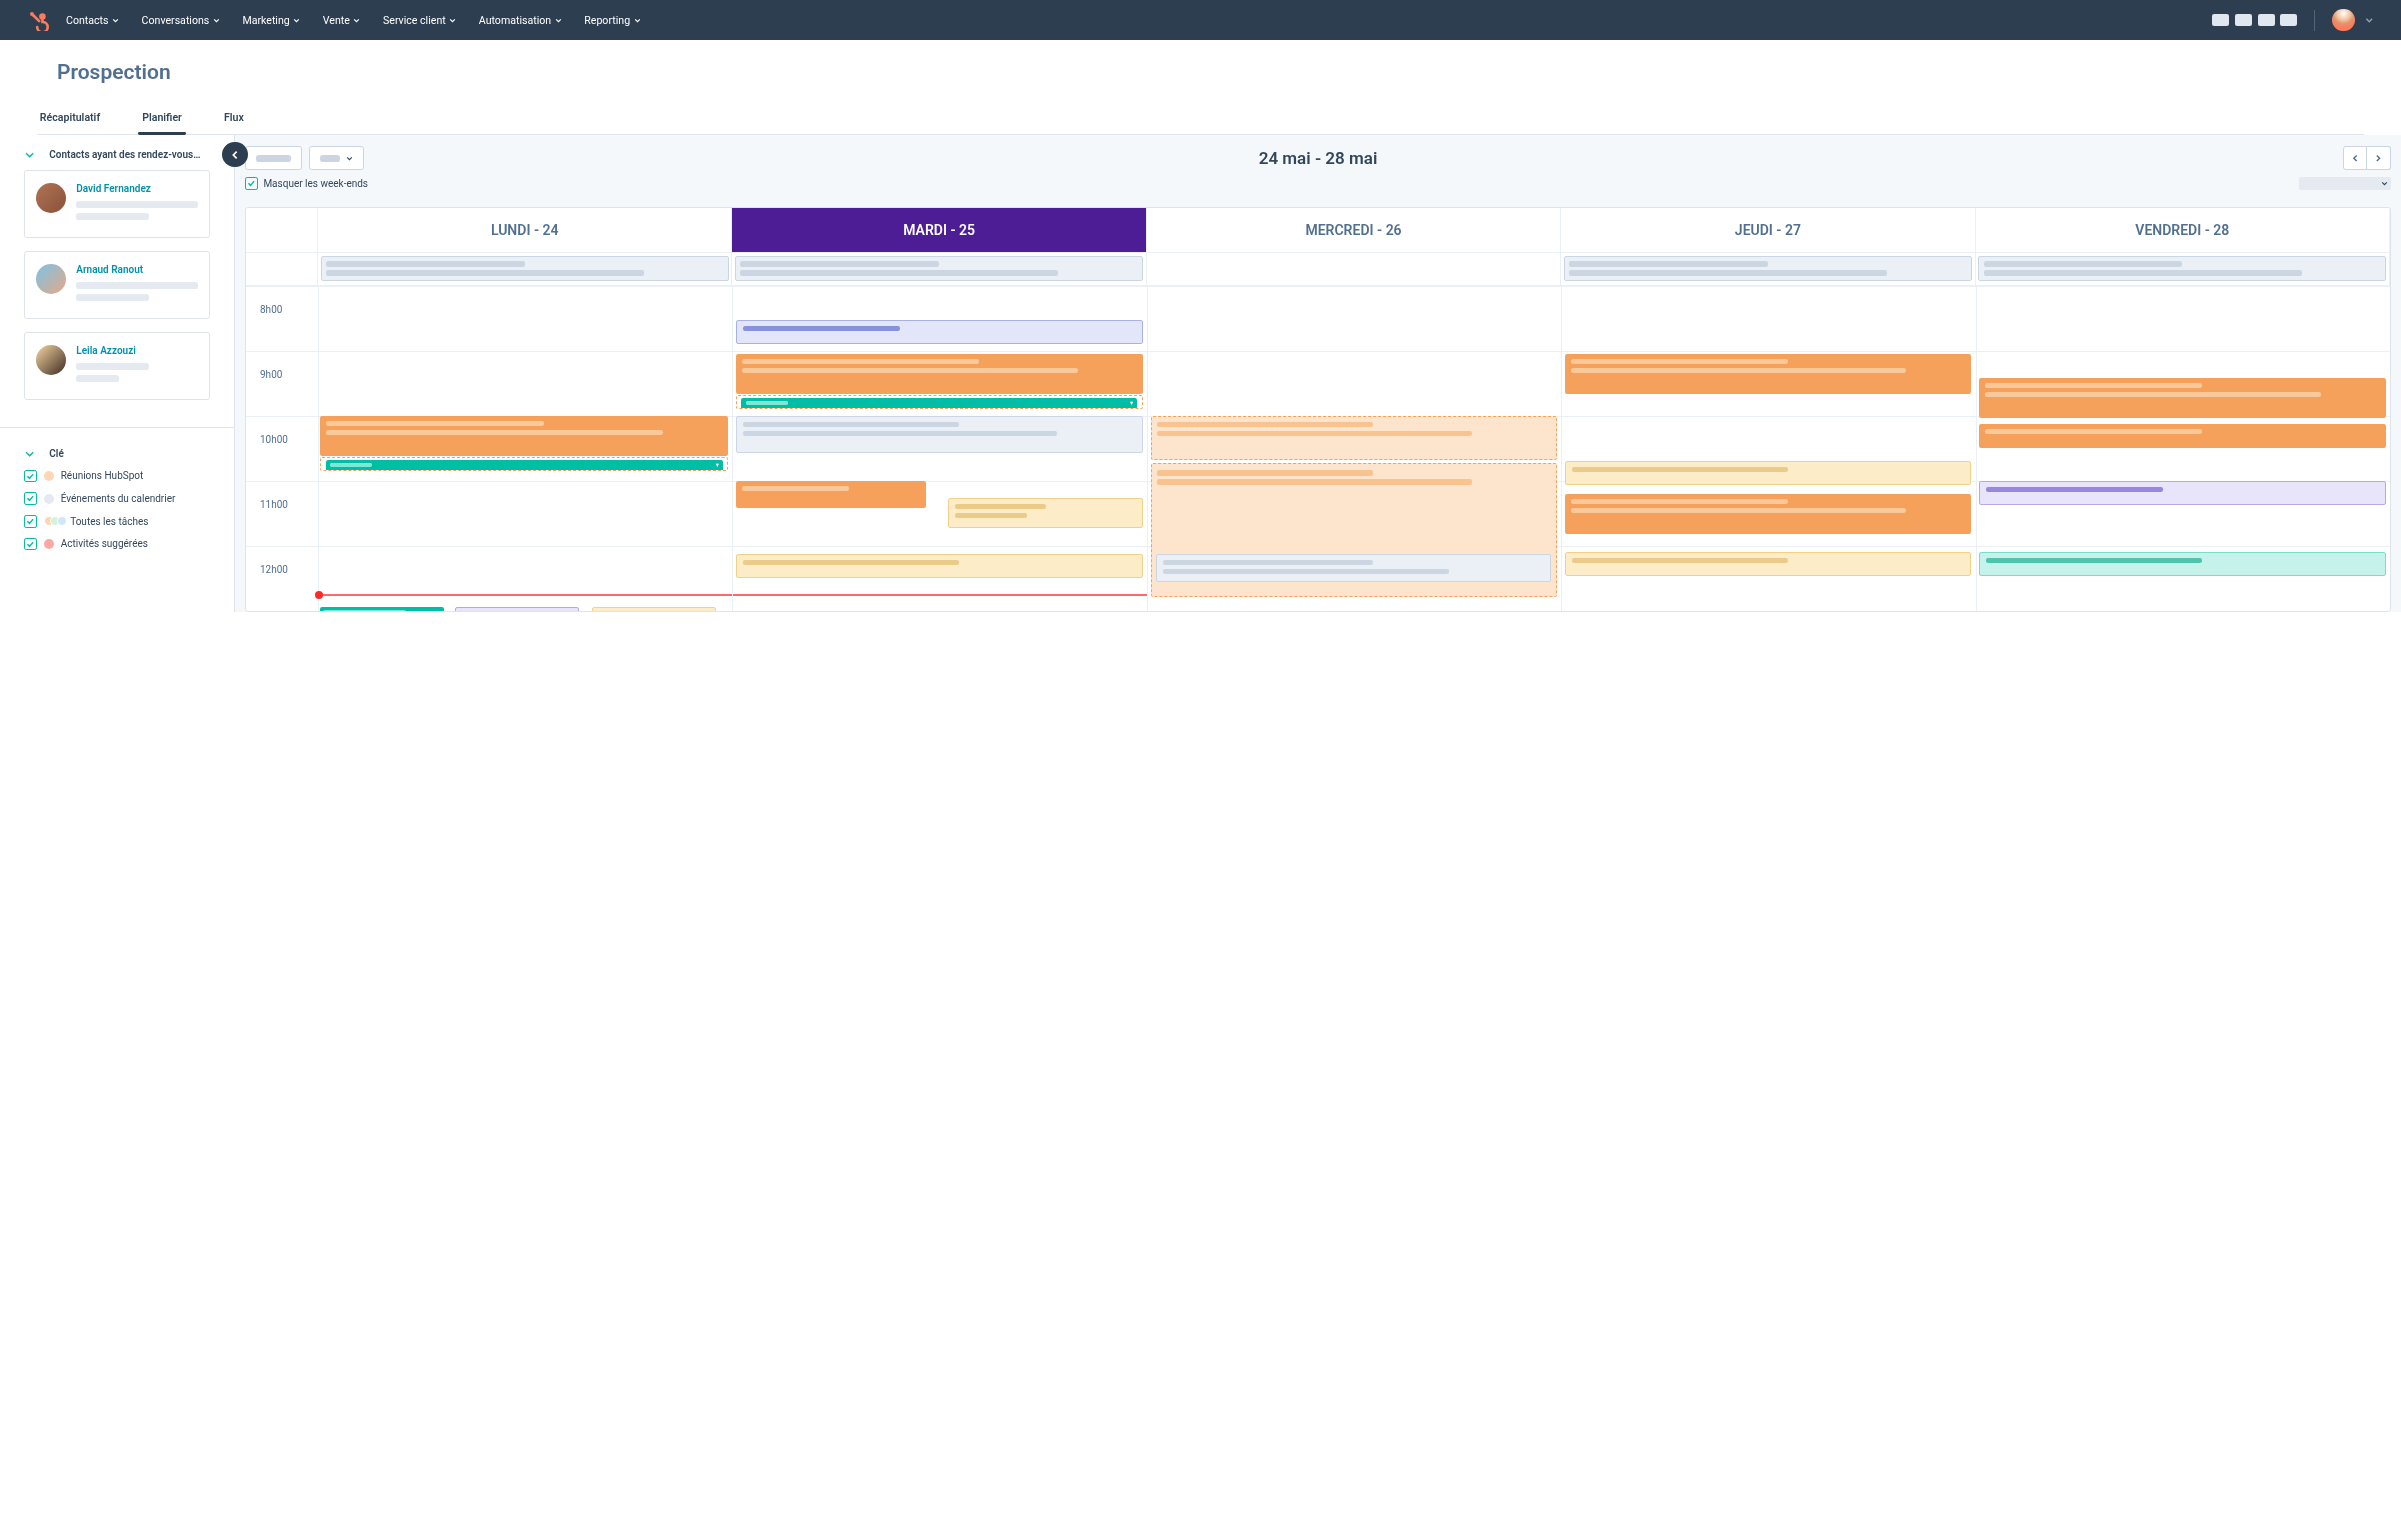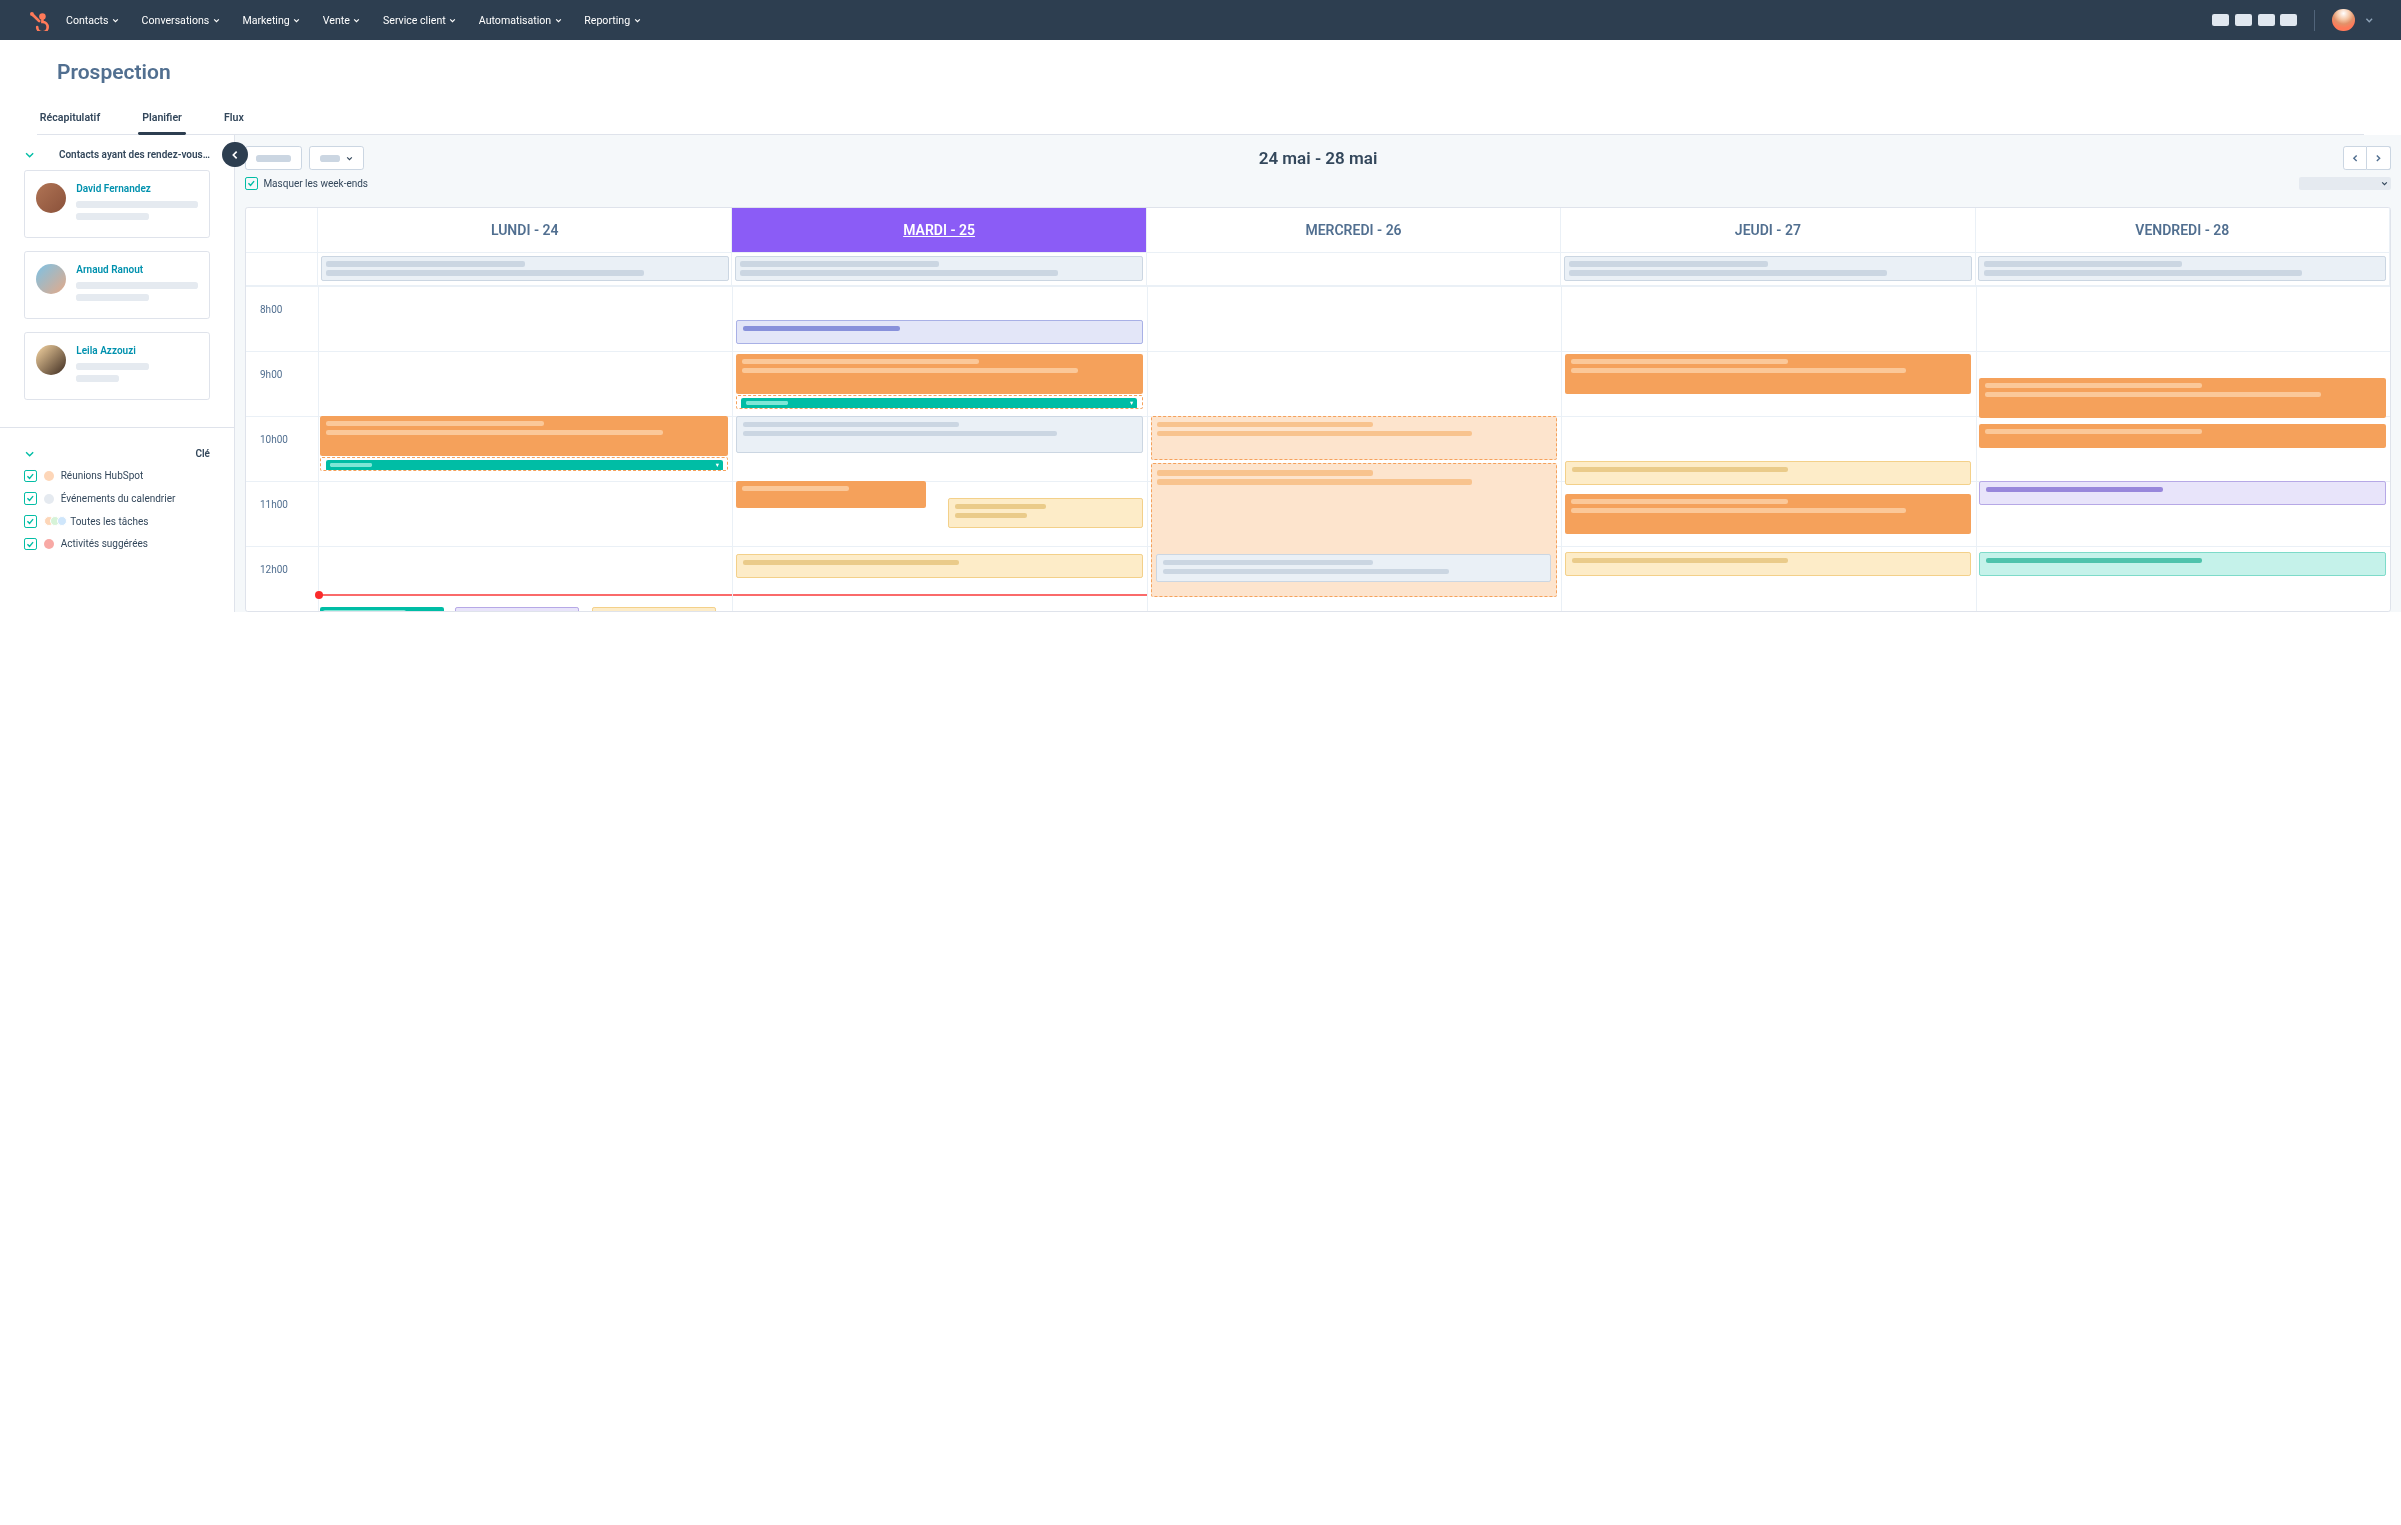--- a/index.html
+++ b/index.html
@@ -32,7 +32,7 @@
   
   .side-sec { padding: 14px 24px; }
   .side-sec.bottom { border-top: 0.7px solid #dfe3eb; padding-top: 20px; }
-  .sec-header { display:flex; align-items:center; gap:14px; margin-bottom:10px; cursor:pointer;justify-content:space-between; }
+  .sec-header { display:flex; align-items:center; gap:14px; margin-bottom:10px; cursor:pointer; }
   .sec-header .chev { width:11.3px; height:11.3px; color:#00bda5; }
   .sec-title { font-weight:600; font-size:10px; color:#33475b; white-space:nowrap; overflow:hidden; text-overflow:ellipsis; }
 

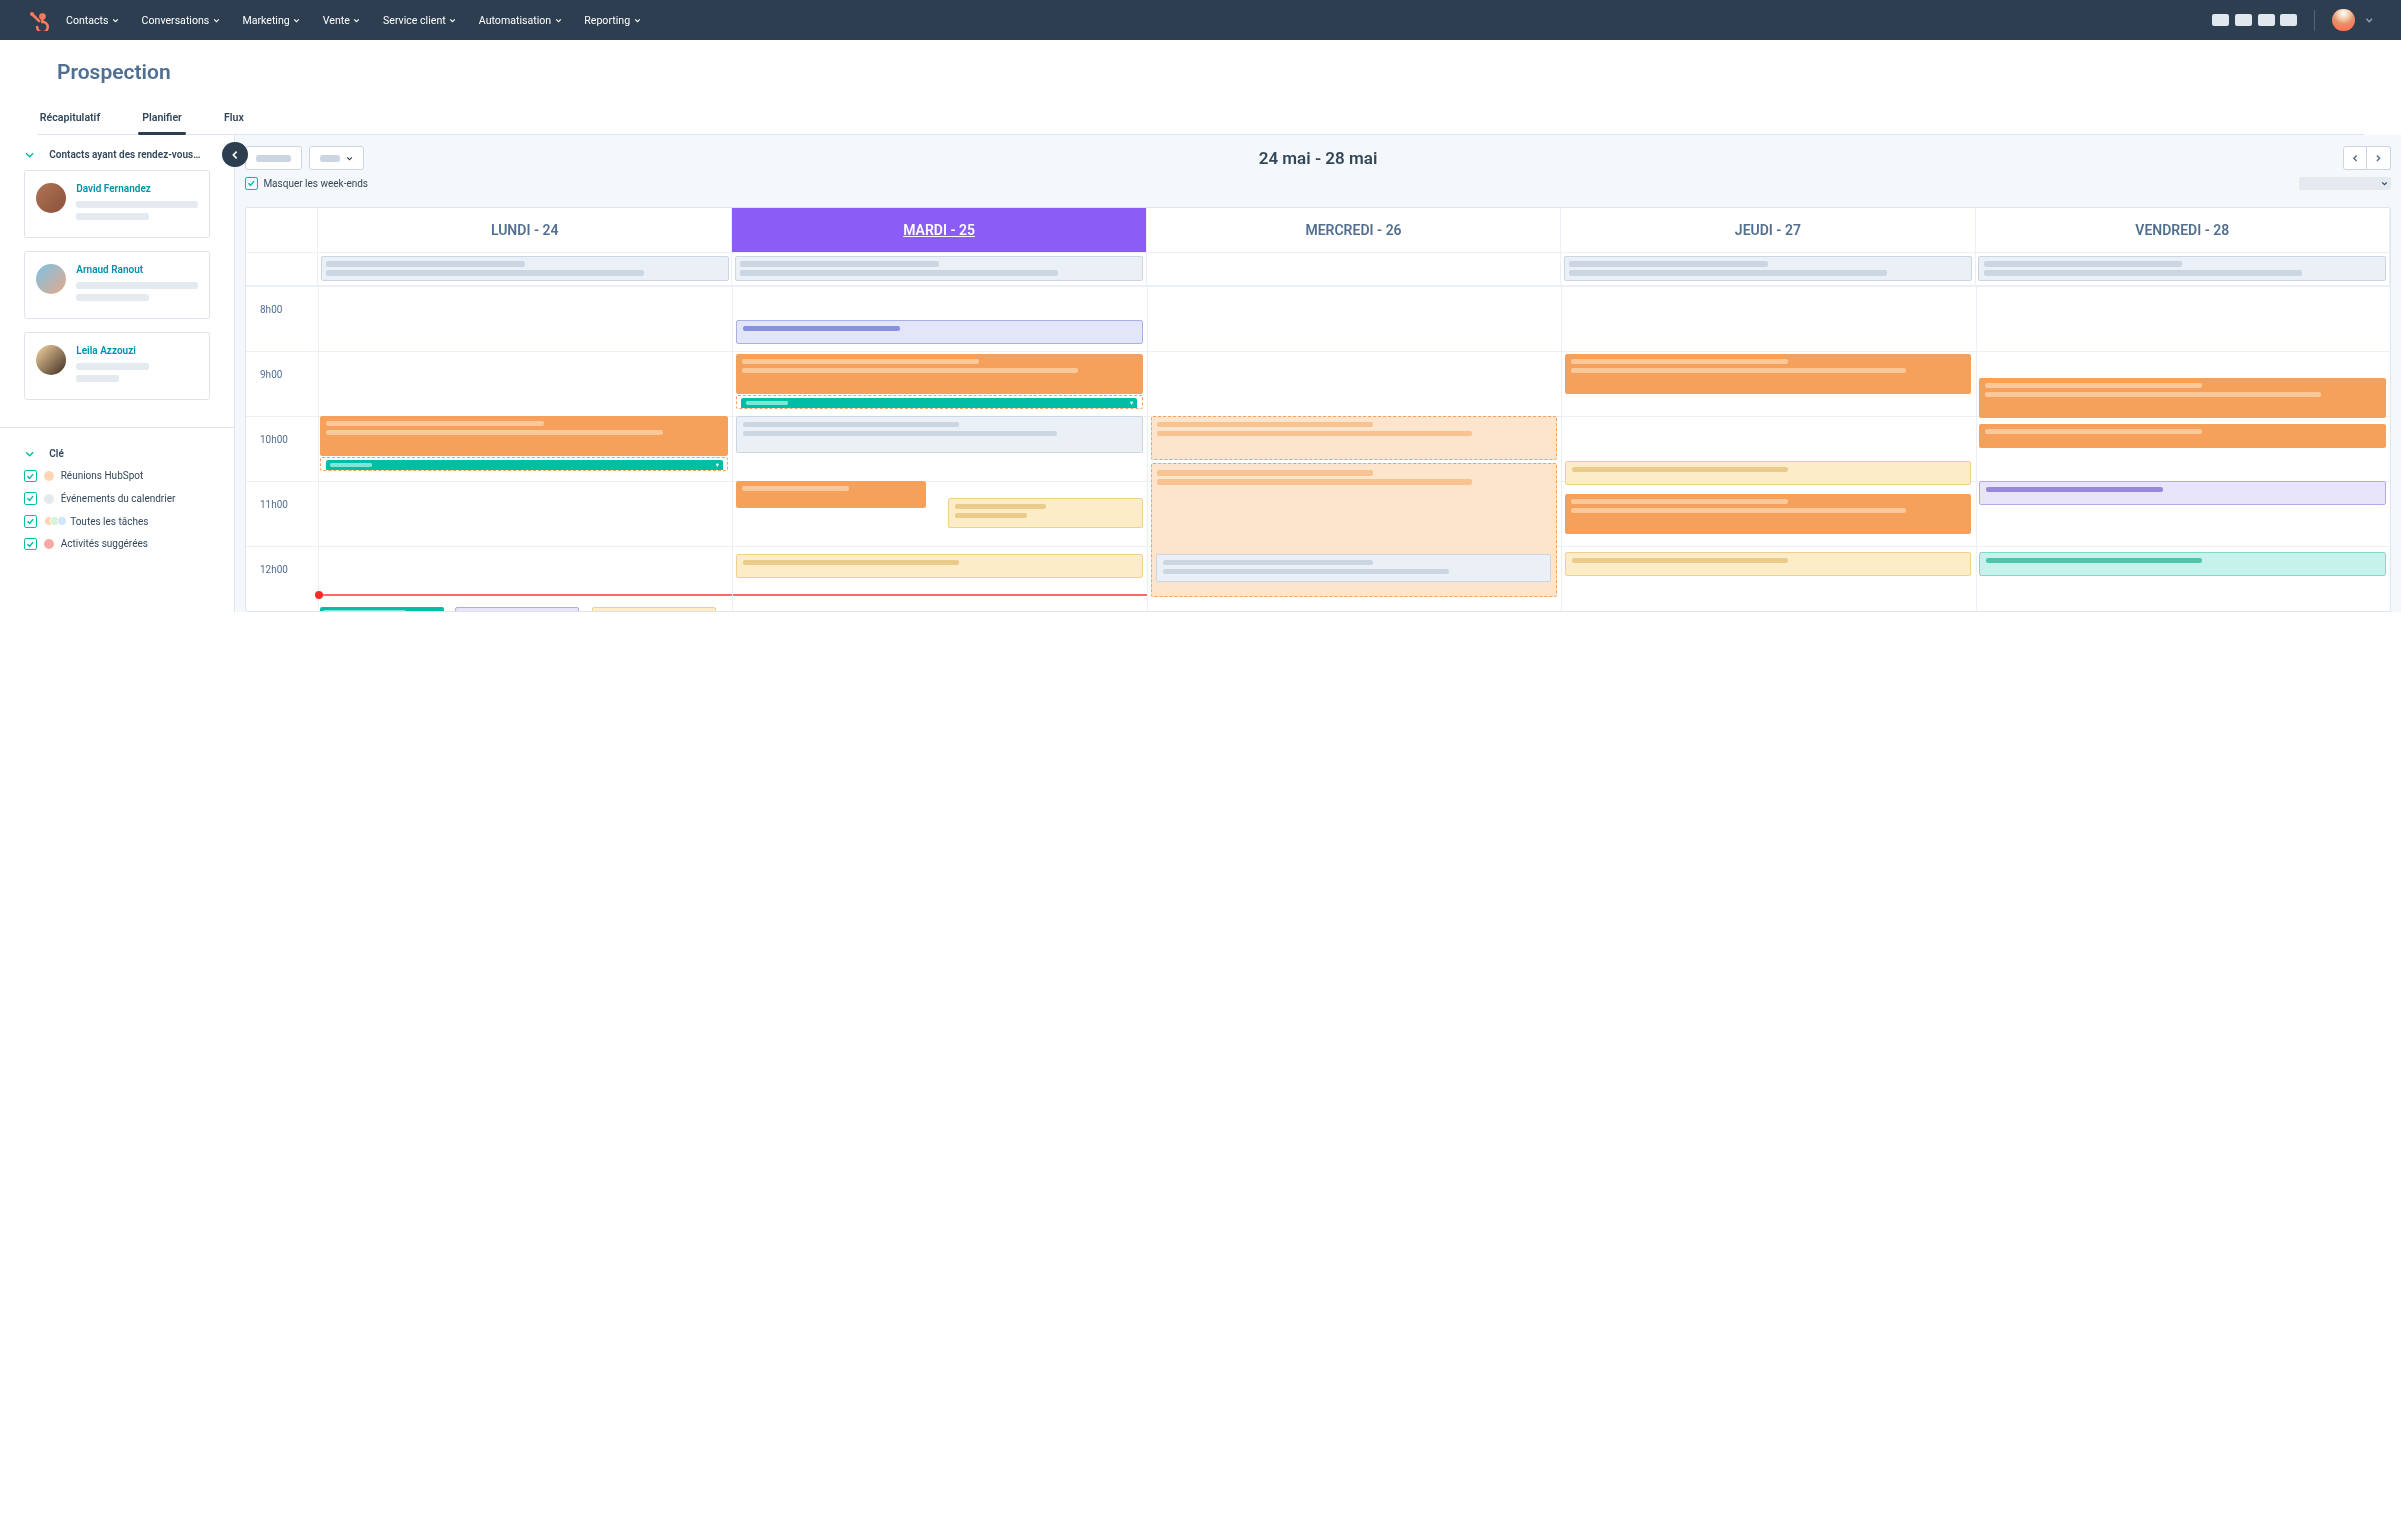--- a/index.html
+++ b/index.html
@@ -78,7 +78,7 @@
   .cal-head { display:flex; }
   .time-gutter { width:72px; border-right:0.7px solid #eaf0f6; }
   .day-head { flex:1; text-align:center; padding:14px 0; font-weight:600; border-right:0.7px solid #eaf0f6; color:#516f90; font-size:14px; }
-  .day-head.active { background:#8b5cf6; color:#fff;text-decoration:underline; }
+  .day-head.active { background:#4c1d95; color:#fff; }
   .allday-row { display:flex; border-top:0.7px solid #eaf0f6; border-bottom:0.7px solid #eaf0f6; }
   .allday-gut { width:72px; border-right:0.7px solid #eaf0f6; }
   .allday-cell { flex:1; border-right:0.7px solid #eaf0f6; padding:2.8px; min-height:32.5px; }

